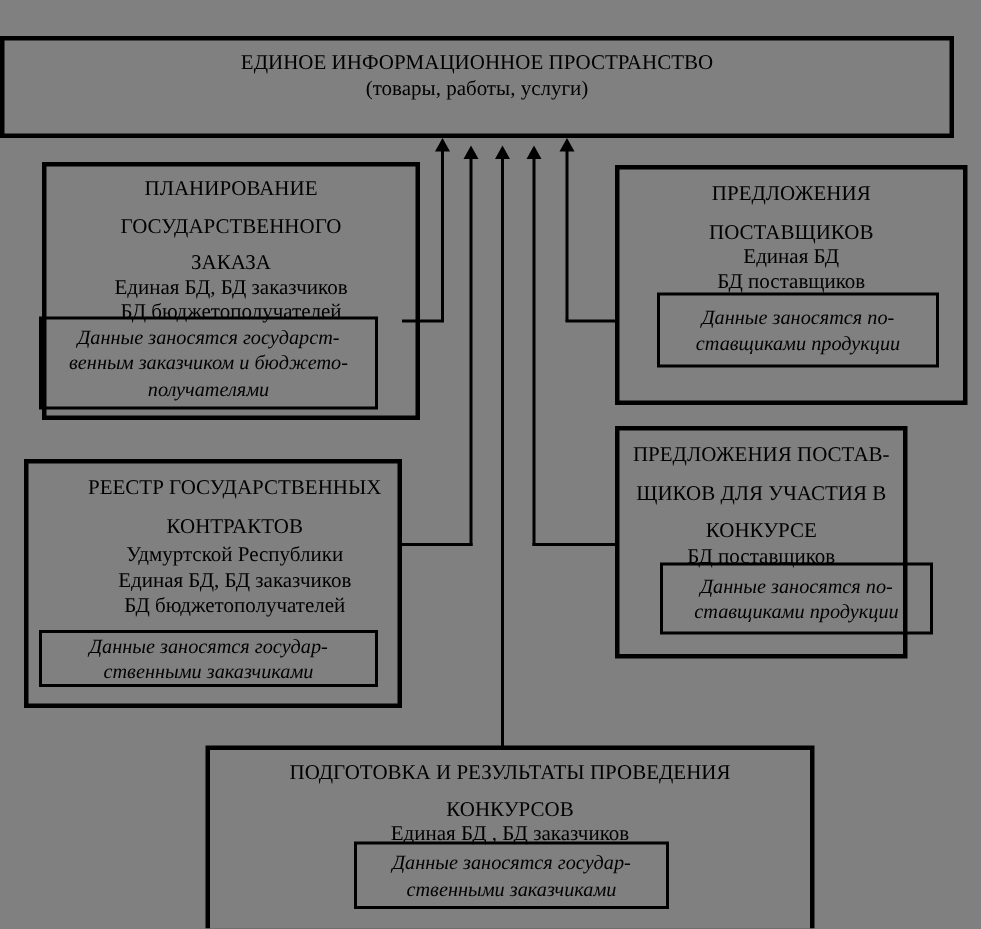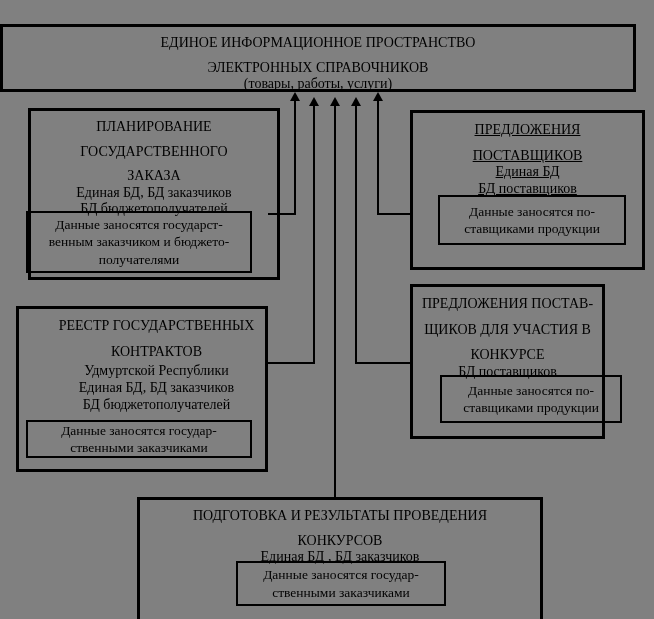--- a/index.html
+++ b/index.html
@@ -95,7 +95,6 @@
 
   <div class="box" id="box-unified-space">
     <div class="title t-caps">ЕДИНОЕ ИНФОРМАЦИОННОЕ ПРОСТРАНСТВО</div>
-    <div class="title t-caps">ЭЛЕКТРОННЫХ СПРАВОЧНИКОВ</div>
     <div class="sub t-body">(товары, работы, услуги)</div>
   </div>
 

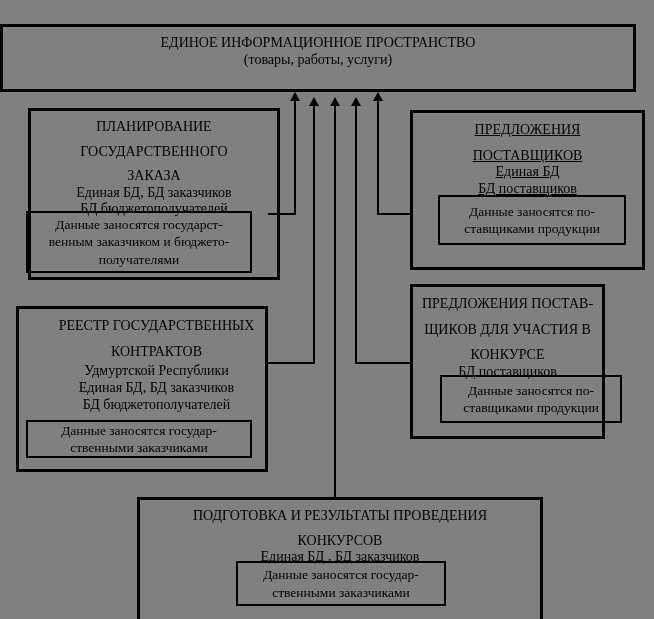--- a/index.html
+++ b/index.html
@@ -69,7 +69,7 @@
   #box-unified-space { left: 0;  top: 24px;  width: 636px; height: 68px; }
   #box-planning      { left: 28px;  top: 108px; width: 252px; height: 172px; }
   #box-registry      { left: 16px;  top: 306px; width: 252px; height: 166px; padding-left: 29px; }
-  #box-offers        { left: 410px; top: 110px; width: 235px; height: 160px; text-decoration: underline; }
+  #box-offers        { left: 410px; top: 110px; width: 235px; height: 160px; }
   #box-tender-offers { left: 410px; top: 284px; width: 195px; height: 155px; }
   #box-preparation   { left: 137px; top: 497px; width: 406px; height: 125px; }
 

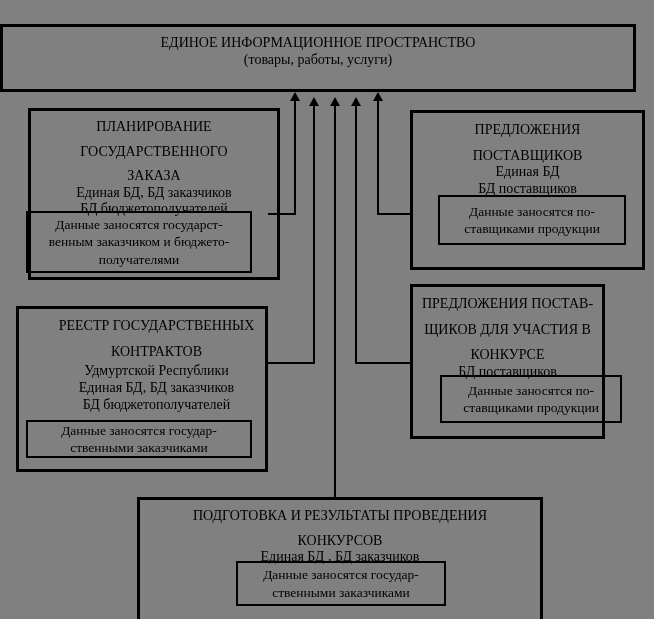--- a/index.html
+++ b/index.html
@@ -32,6 +32,7 @@
     display: flex;
     flex-direction: column;
     justify-content: center;
+    font-style: italic;
   }
   .title {
     font-weight: normal;

